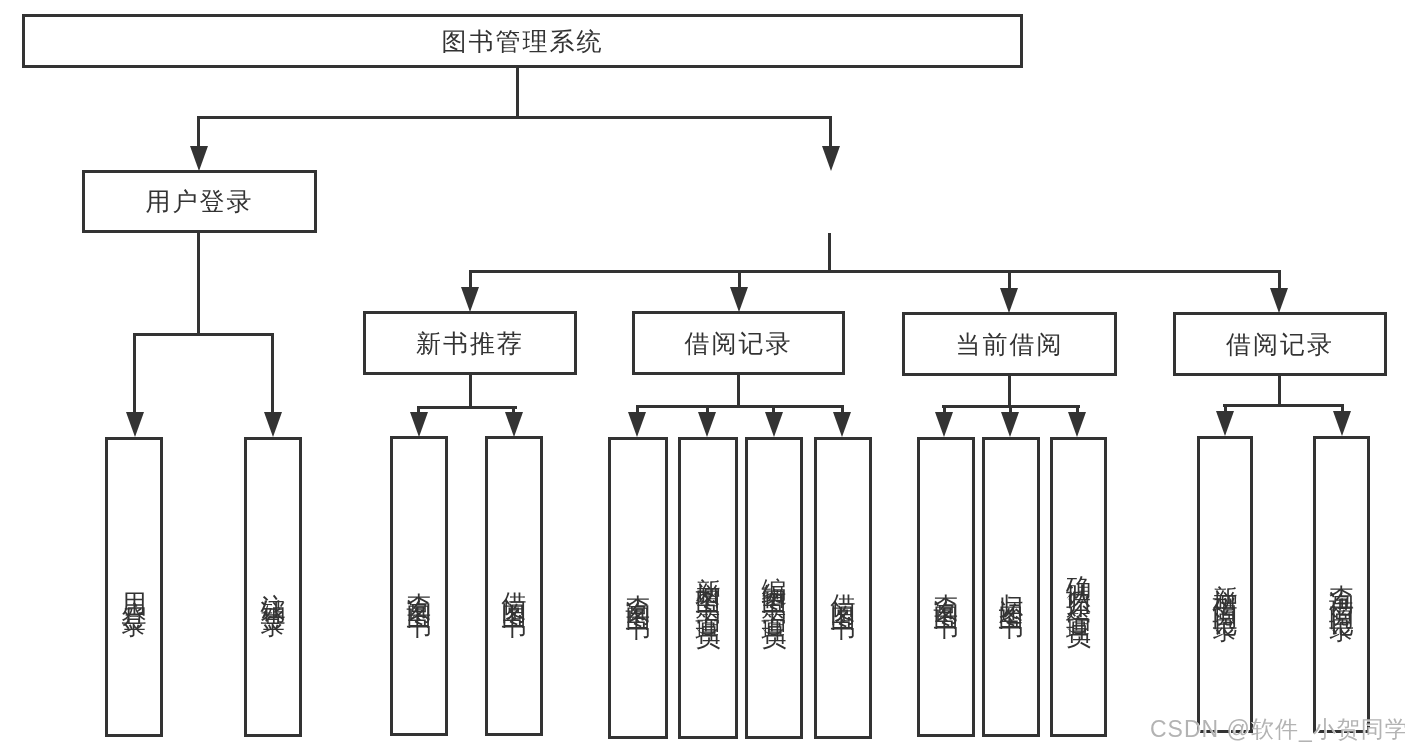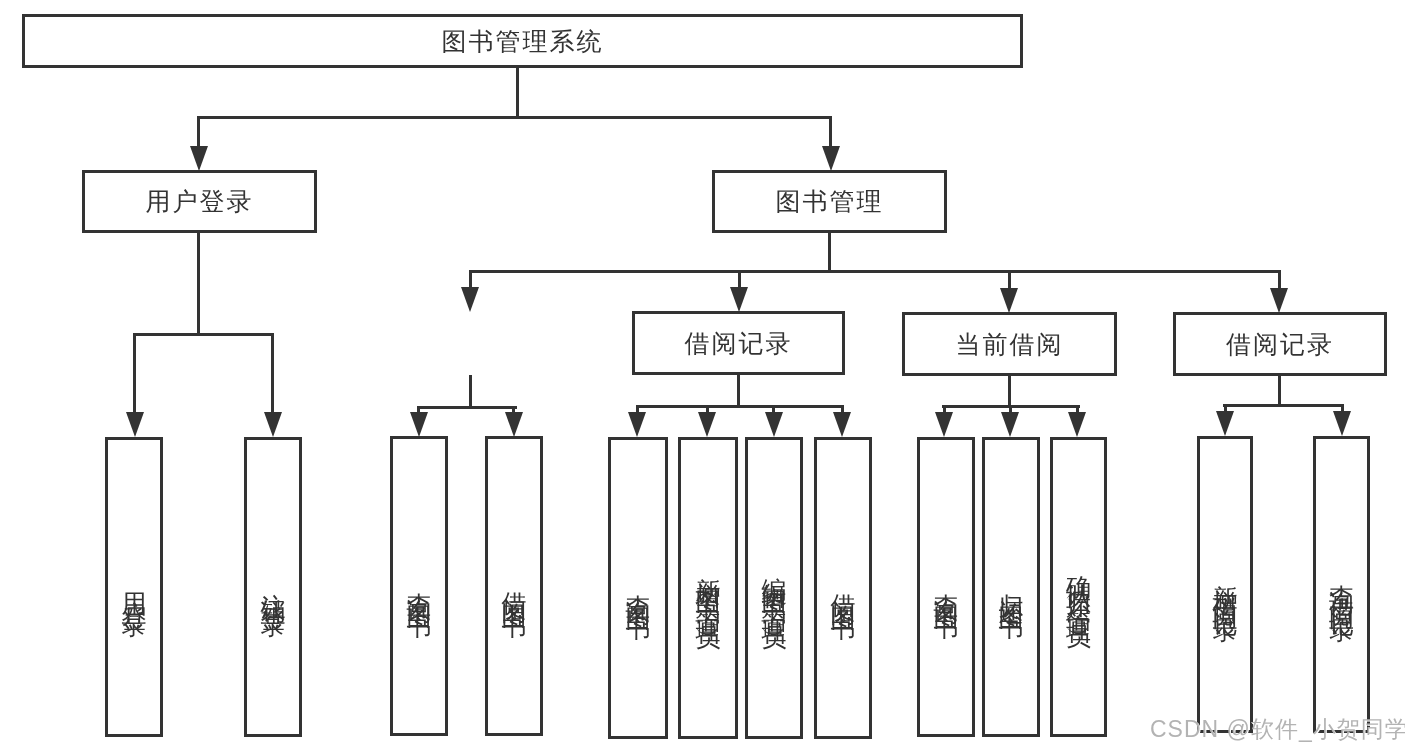--- a/index.html
+++ b/index.html
@@ -40,9 +40,6 @@
 
   <div class="box" style="left:82px;top:170px;width:235px;height:63px">
     <span class="lbl">用户登录</span>
-  </div>
-  <div class="box" style="left:712px;top:170px;width:235px;height:63px">
-    <span class="lbl">图书管理</span>
   </div>
 
   <div class="box" style="left:632px;top:311px;width:213px;height:64px">

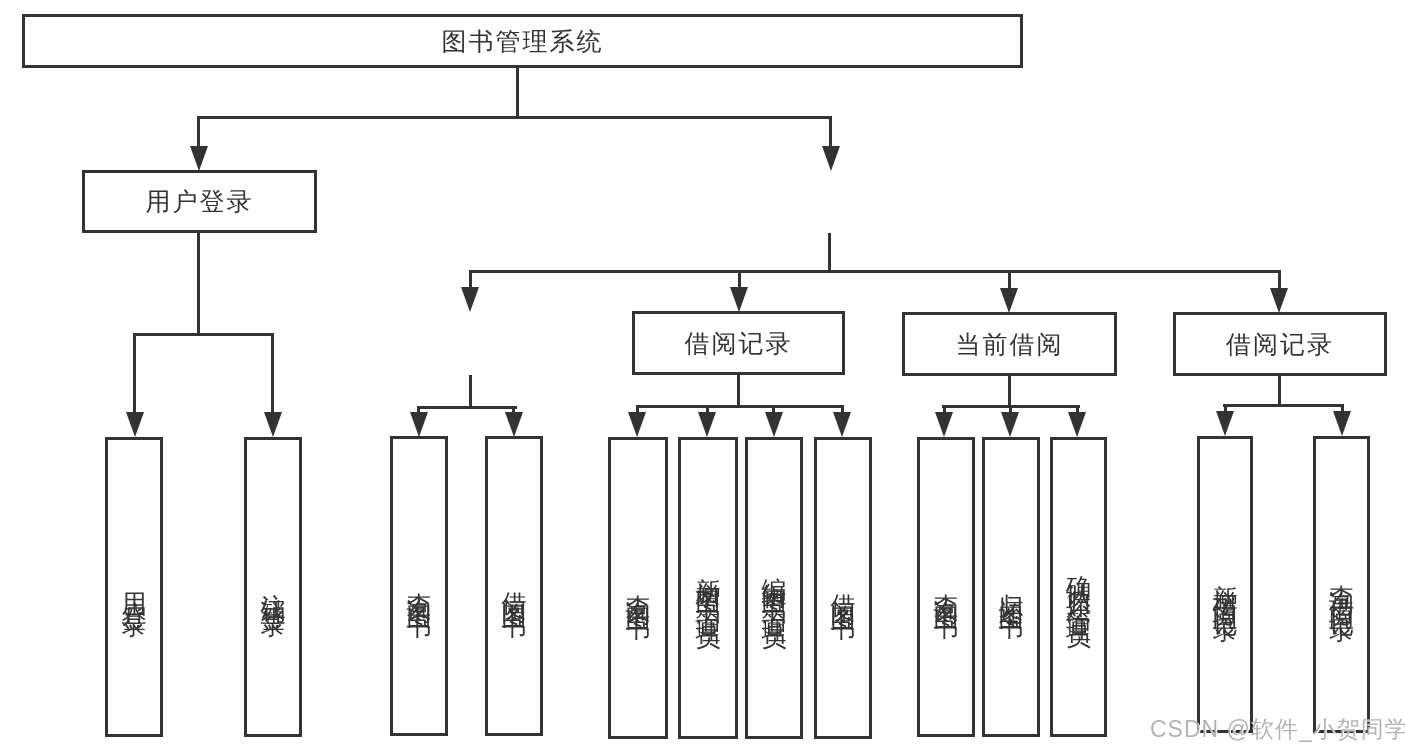--- a/index.html
+++ b/index.html
@@ -42,6 +42,9 @@
     <span class="lbl">用户登录</span>
   </div>
 
+  <div class="box" style="left:363px;top:311px;width:214px;height:64px">
+    <span class="lbl">新书推荐</span>
+  </div>
   <div class="box" style="left:632px;top:311px;width:213px;height:64px">
     <span class="lbl">借阅记录</span>
   </div>

